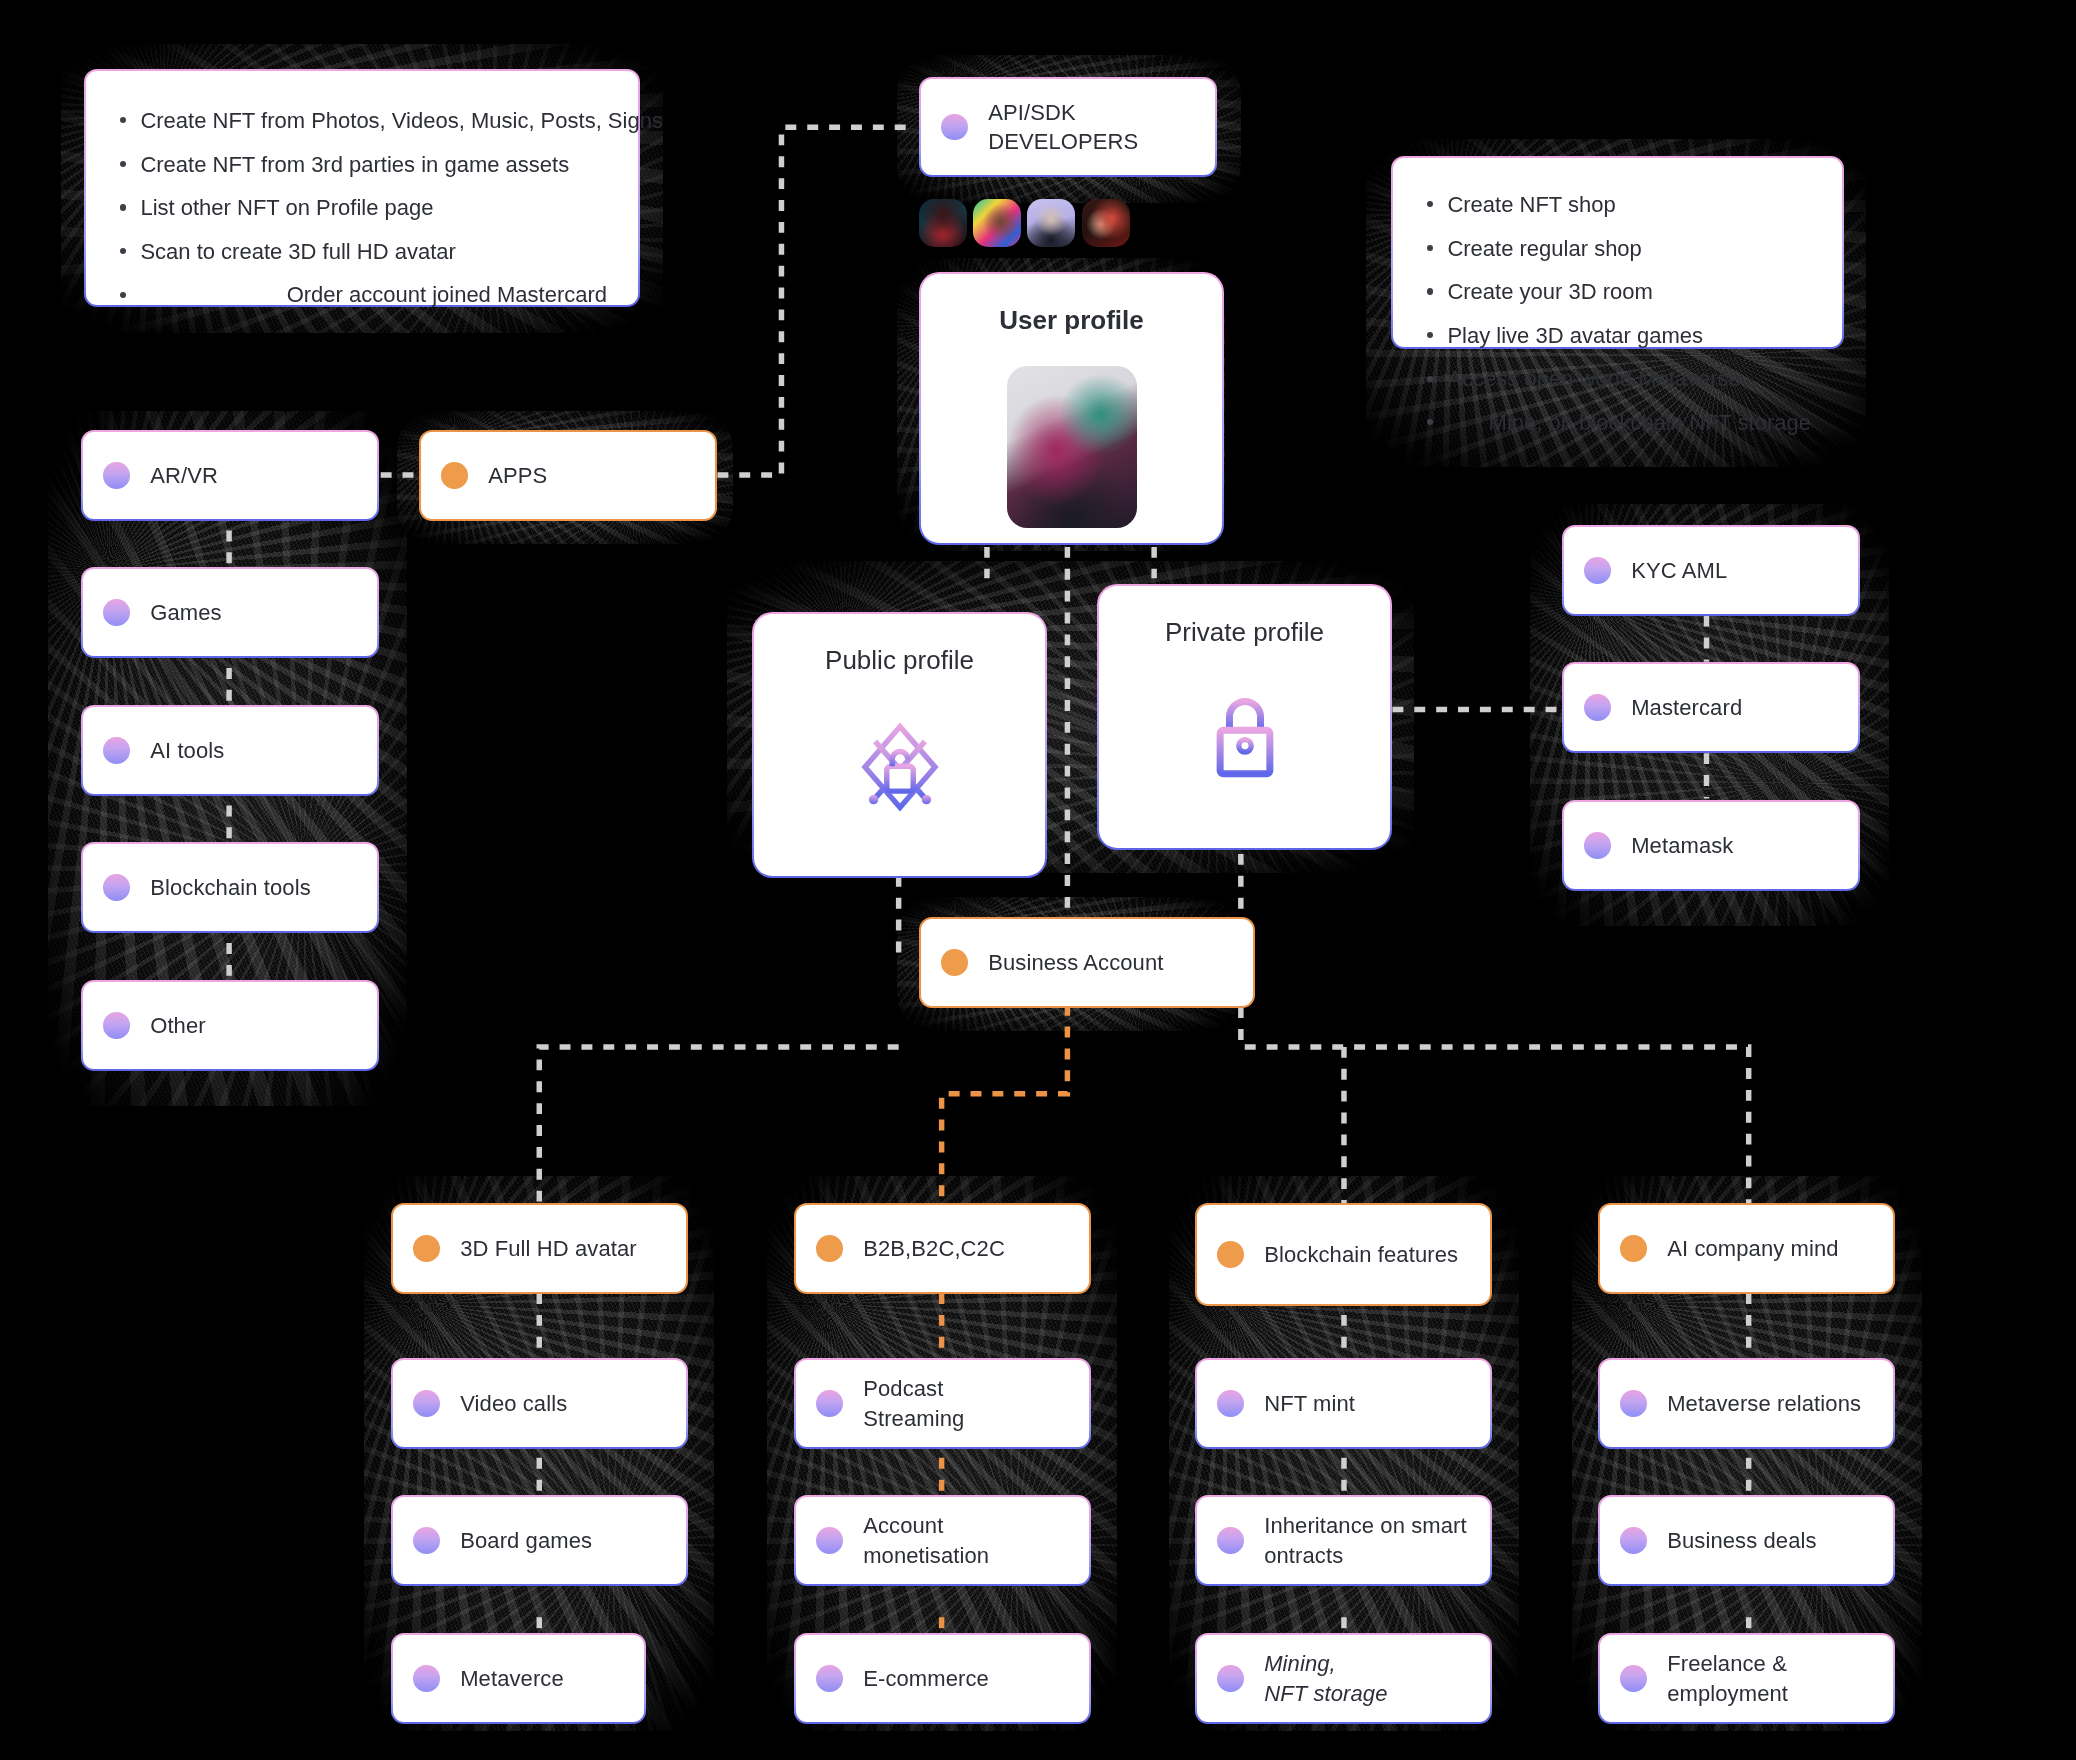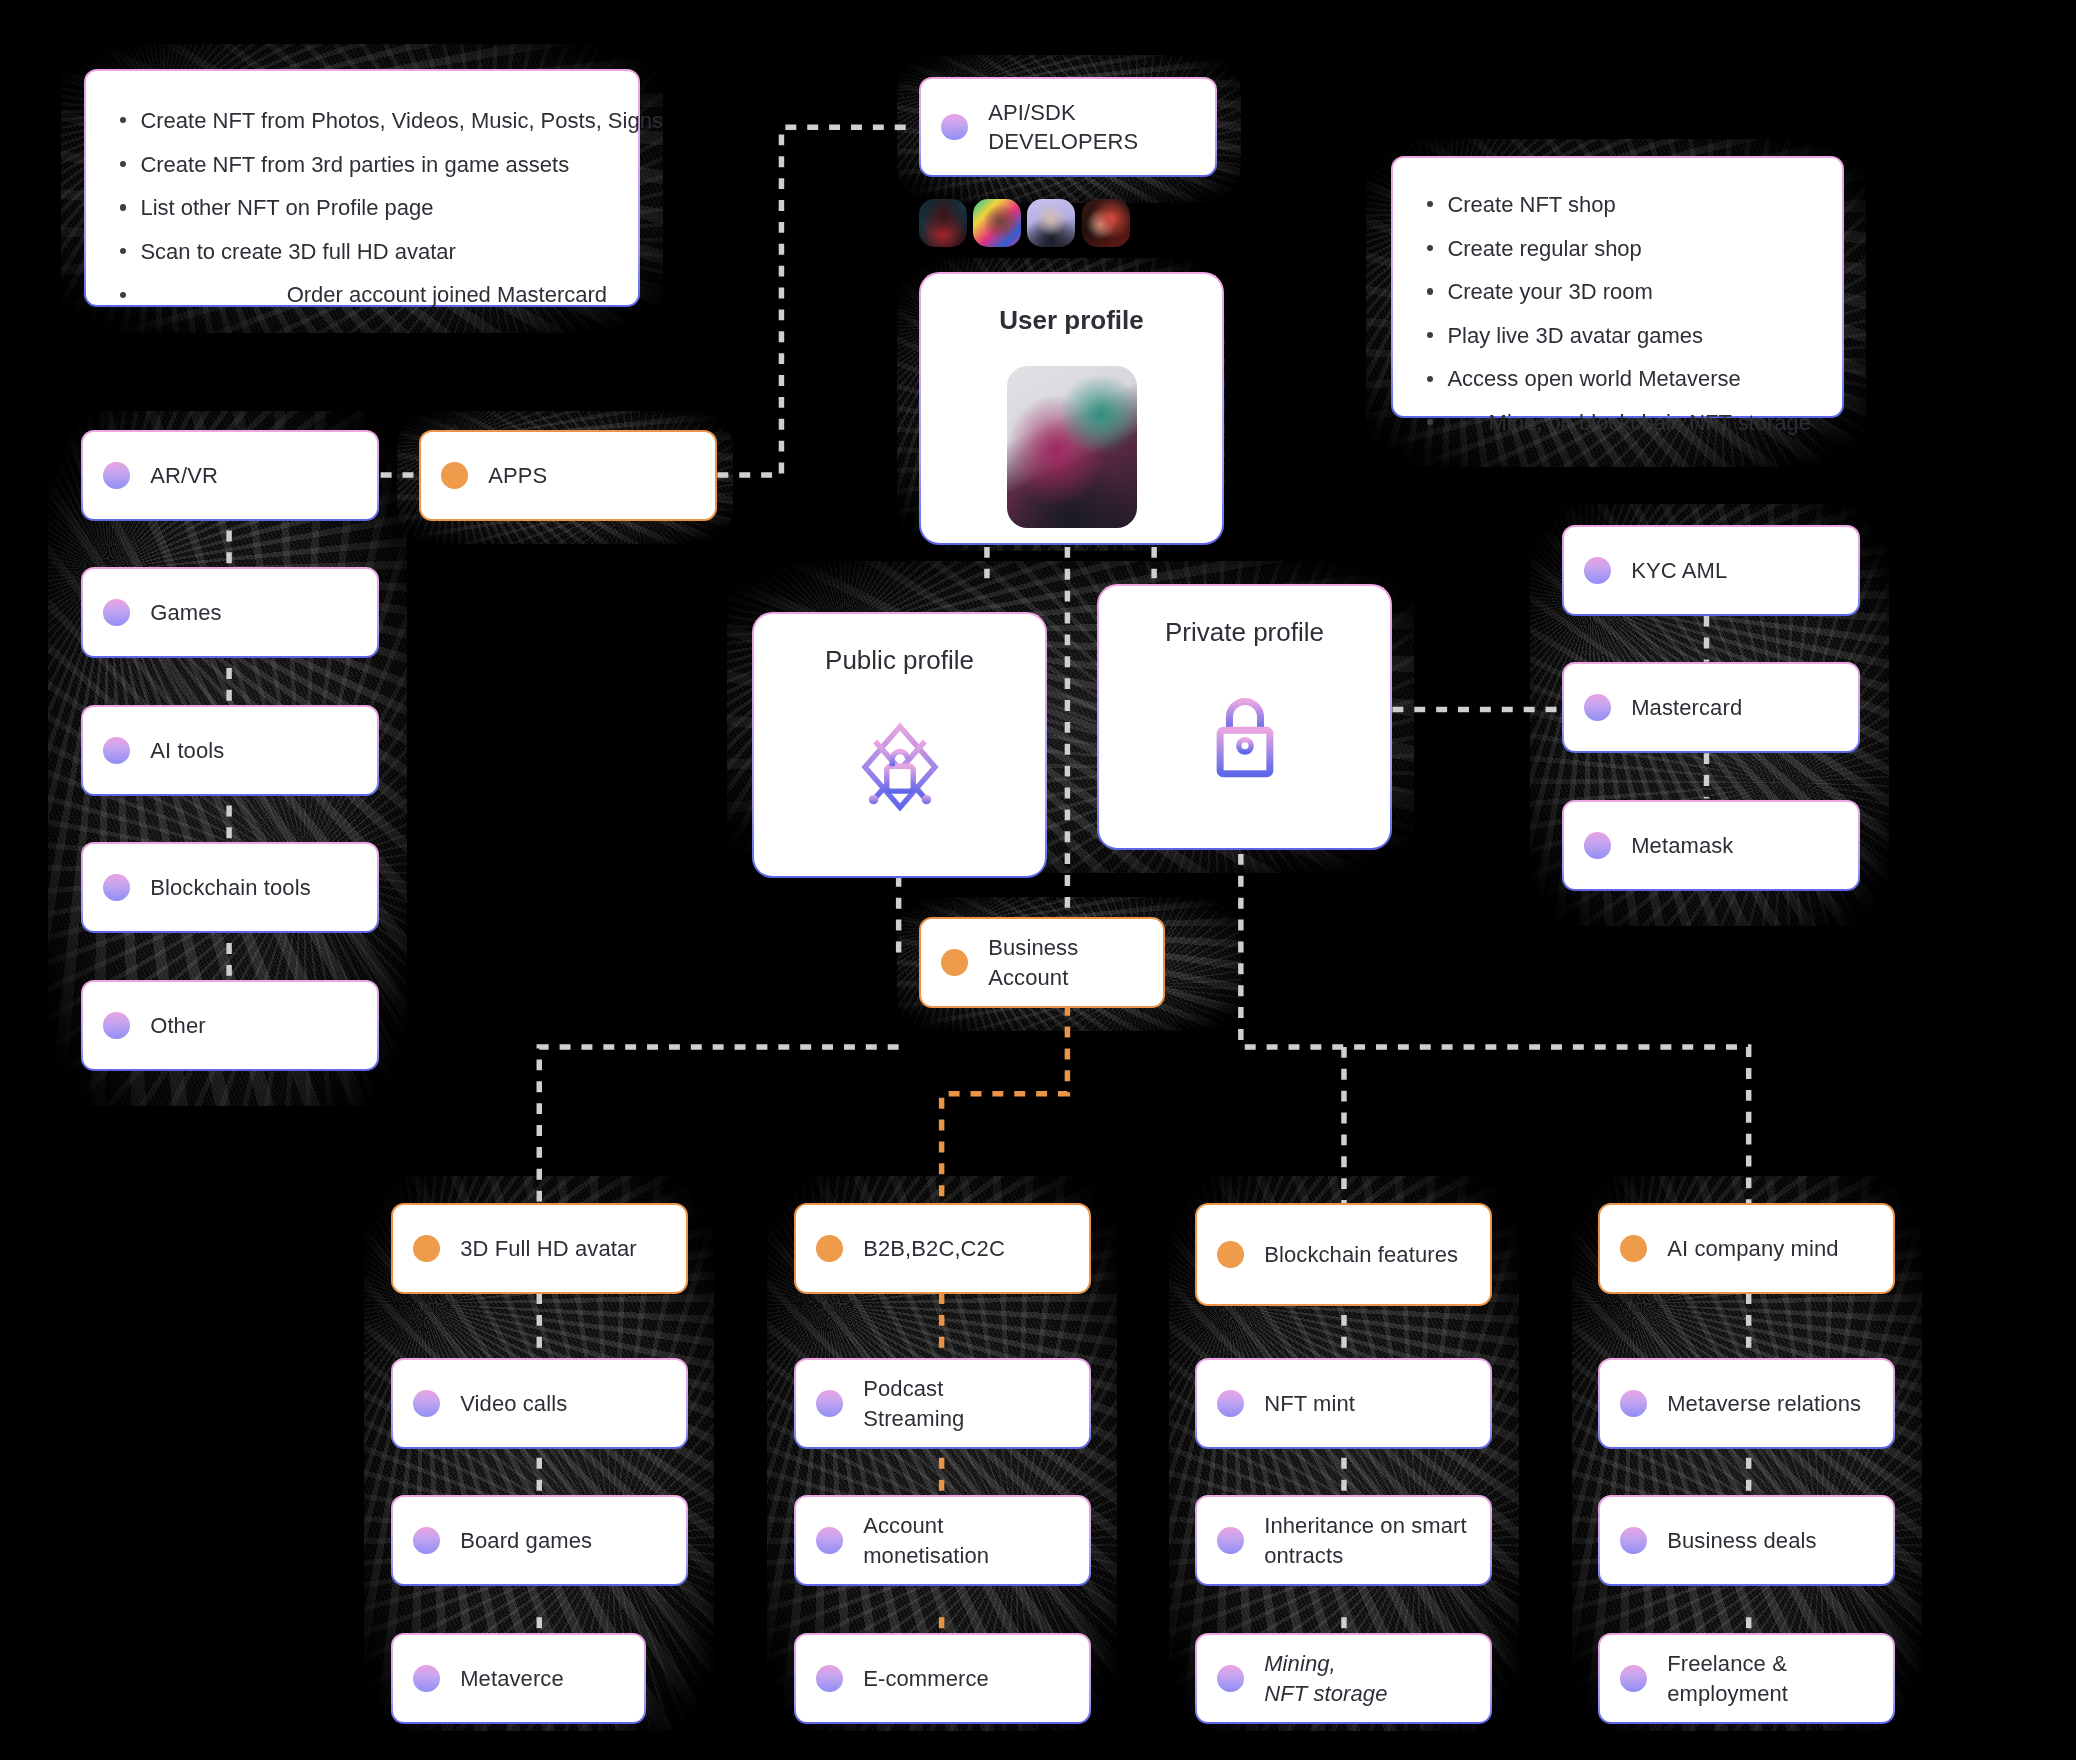--- a/index.html
+++ b/index.html
@@ -236,7 +236,7 @@
   </div>
 
   <div class="glow" style="left:1366px;top:139px;width:500px;height:328px;"></div>
-  <div class="card grad text-card" style="left:1391px;top:156px;width:453px;height:262px;padding:33px 31px;">
+  <div class="card grad text-card" style="left:1391px;top:156px;width:453px;height:193px;padding:33px 31px;">
     <ul class="bullets">
       <li>Create NFT shop</li>
       <li>Create regular shop</li>

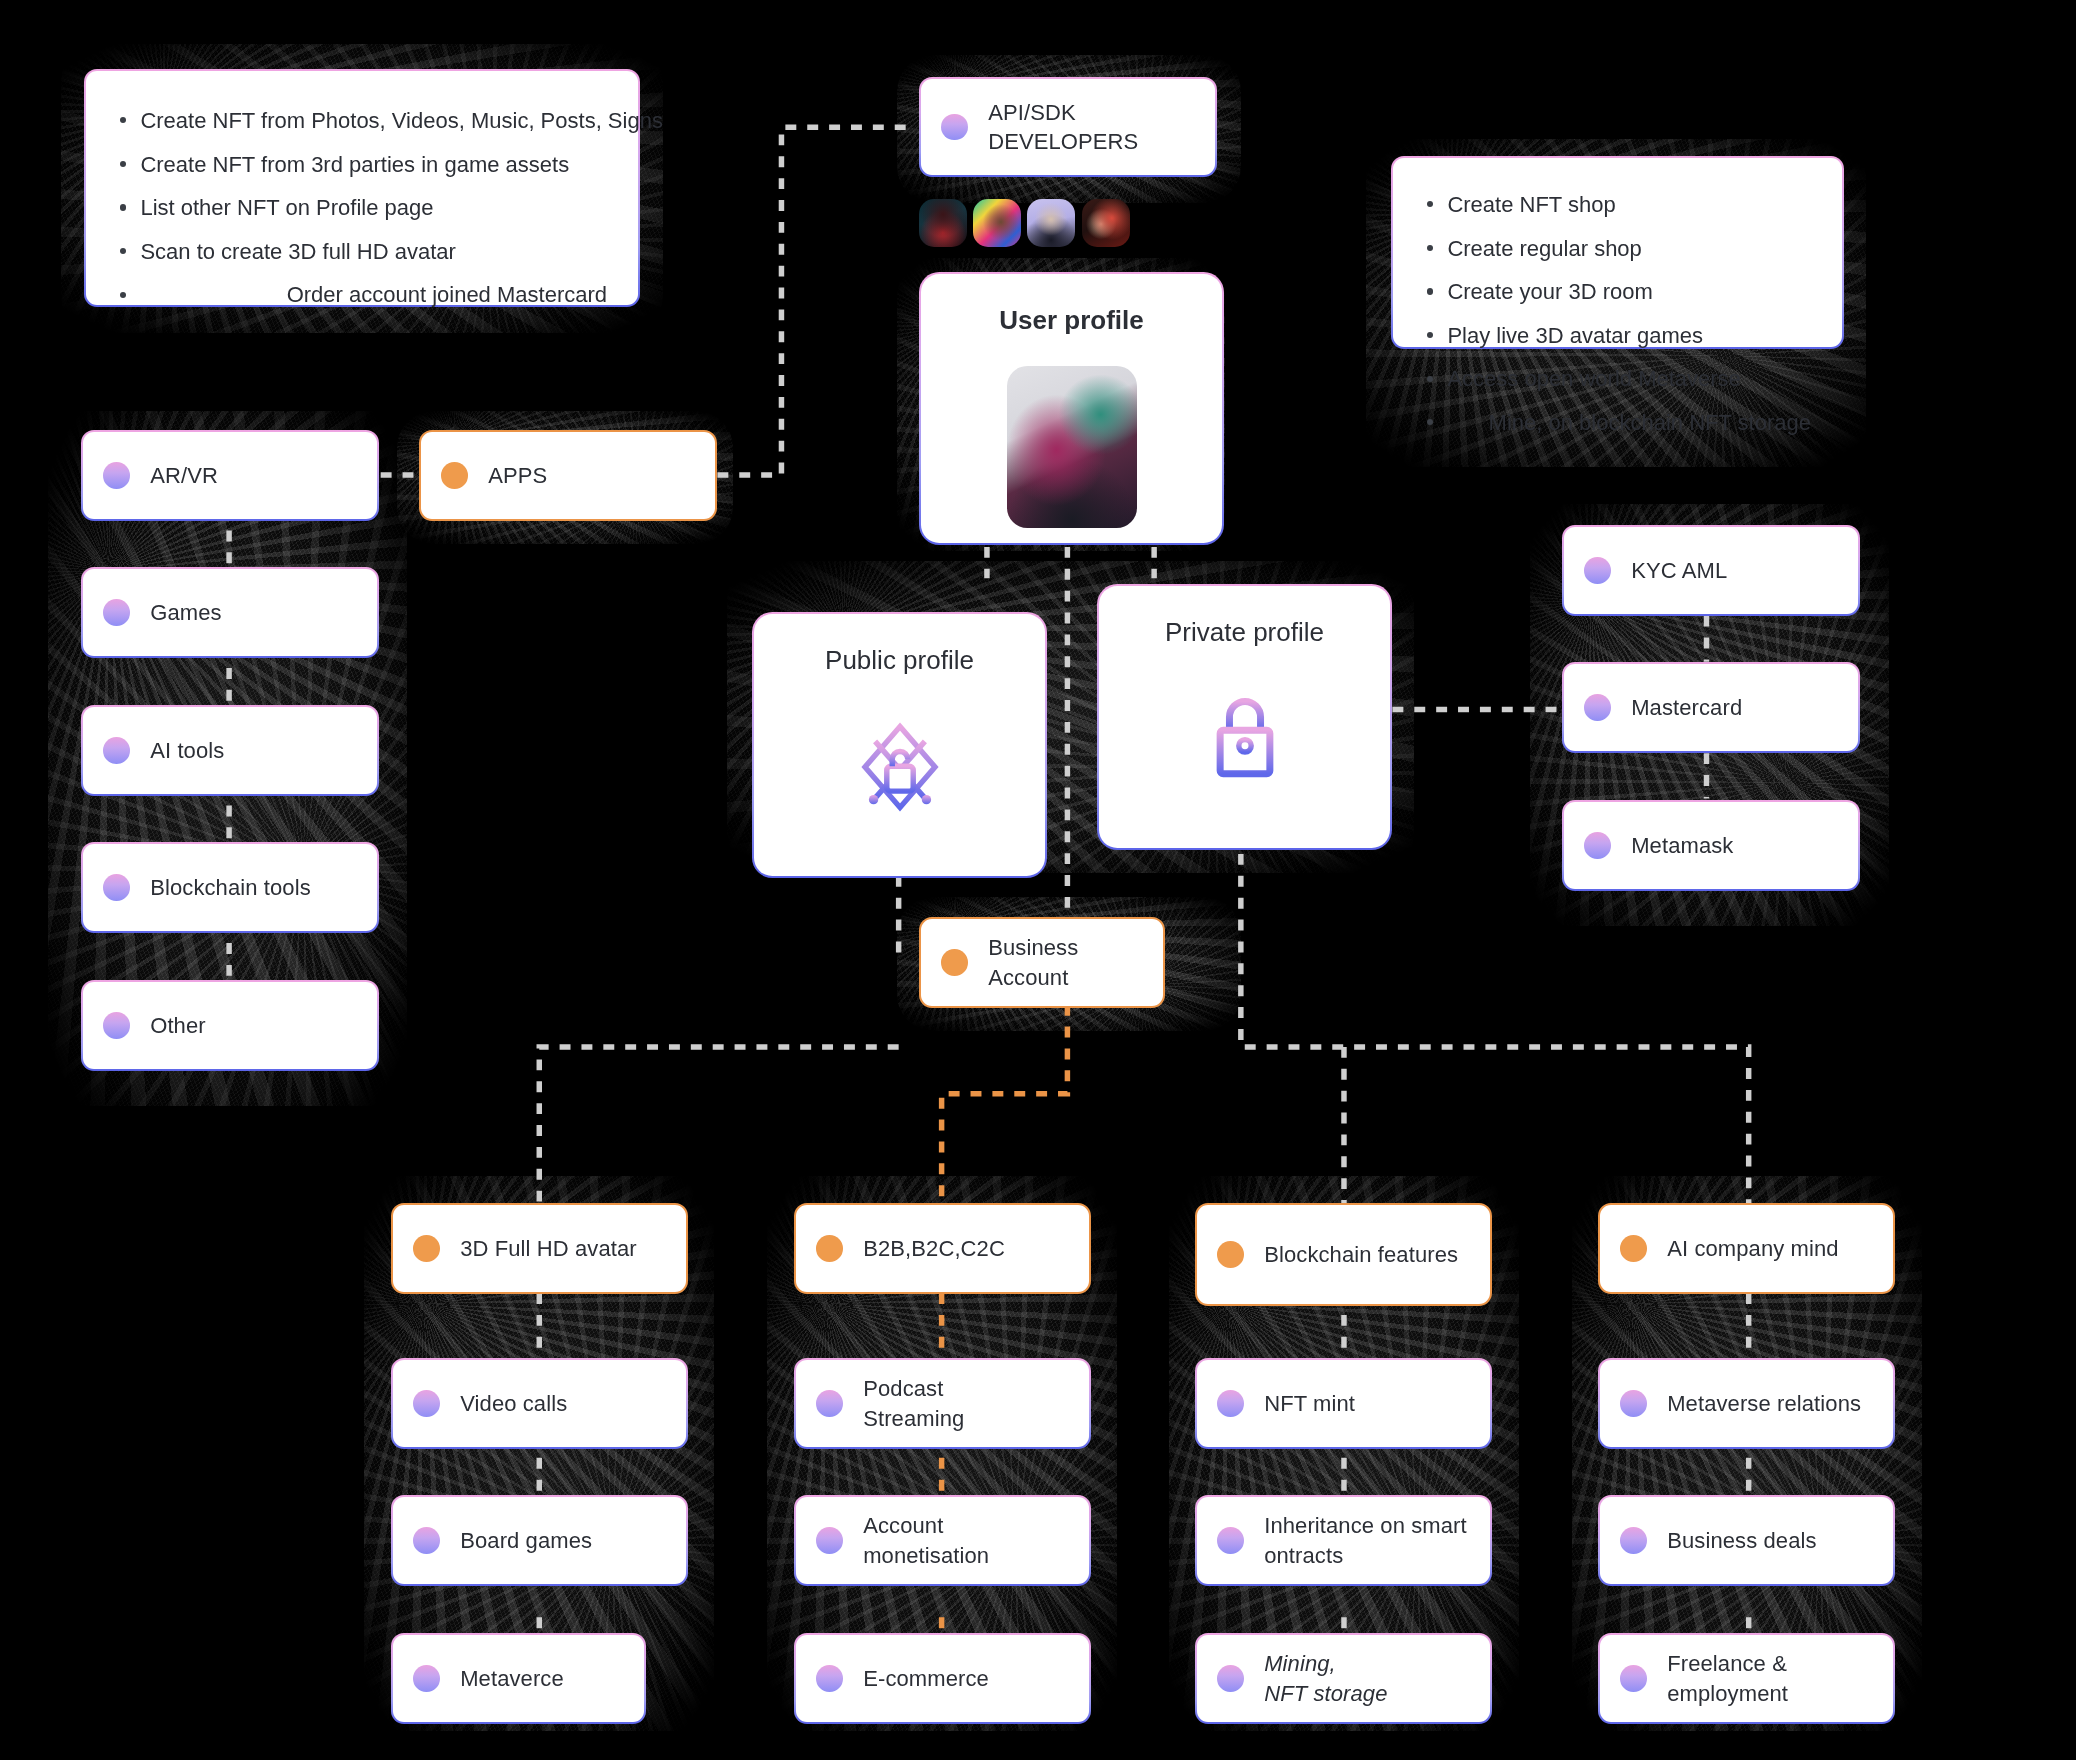--- a/index.html
+++ b/index.html
@@ -353,7 +353,7 @@
   </div>
 
   <div class="glow" style="left:897px;top:897px;width:344px;height:134px;border-radius:33px;"></div>
-  <div class="card orange" style="left:919px;top:917px;width:246px;height:91px;">
+  <div class="card orange" style="left:919px;top:917px;width:336px;height:91px;">
     <span class="dot orange"></span>
     <span class="label">Business Account</span>
   </div>

